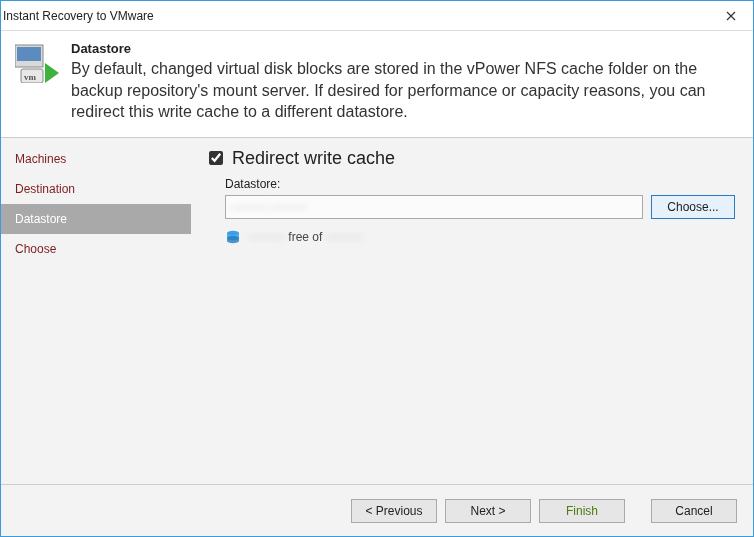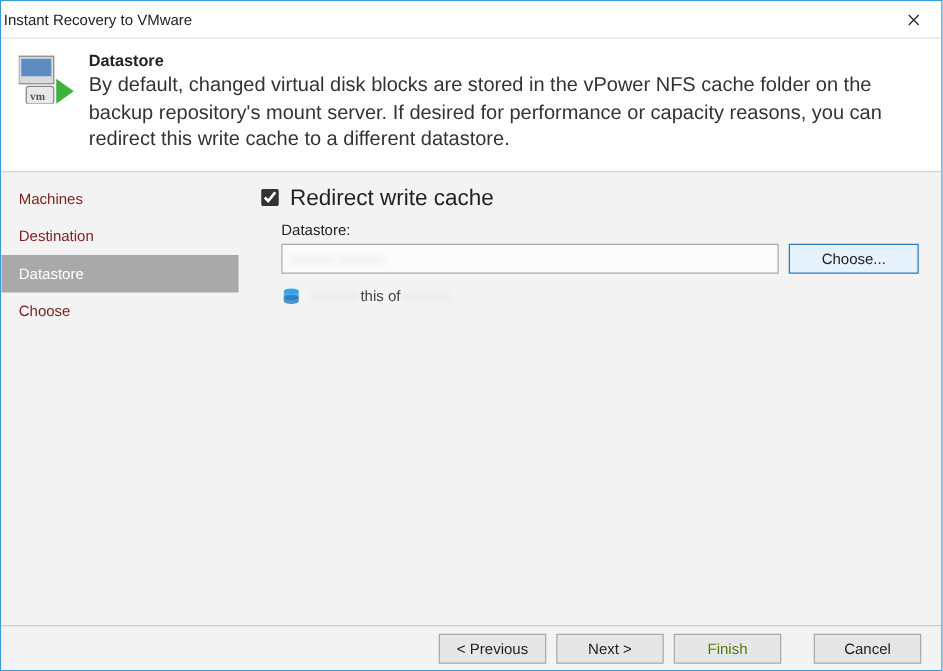--- a/index.html
+++ b/index.html
@@ -96,7 +96,7 @@
     color: #bbb;
   }
   .choose-btn {
-    width: 104px; height: 24px;
+    width: 84px; height: 24px;
     border: 1px solid #2a7ac0;
     background: #e5f1fb;
     font-size: 12px;

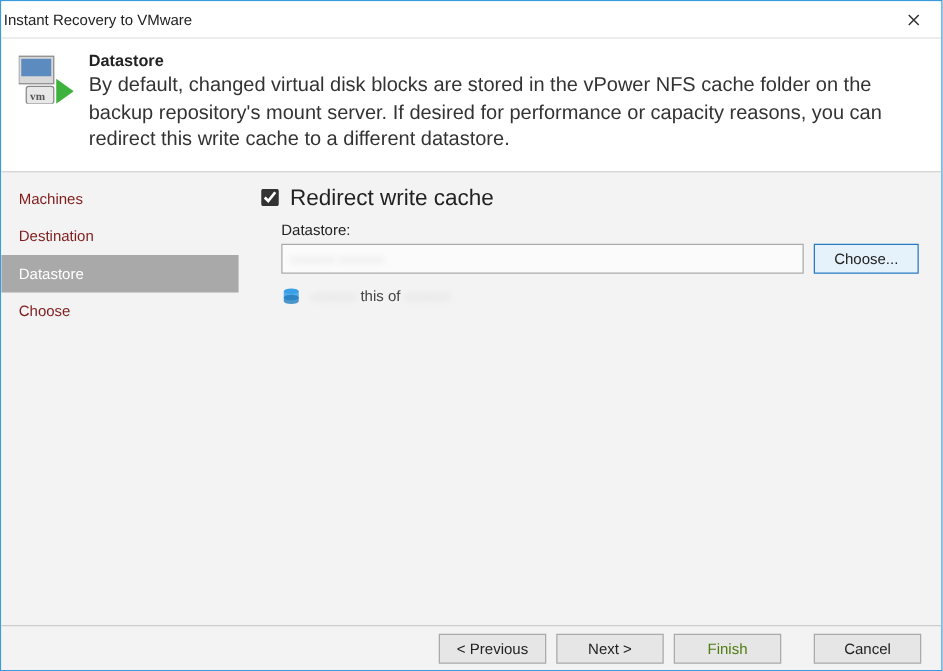--- a/index.html
+++ b/index.html
@@ -197,7 +197,7 @@
       </svg>
       <span>
         <span class="blur">———</span>
-        <span> this of </span>
+        <span> free of </span>
         <span class="blur">———</span>
       </span>
     </div>

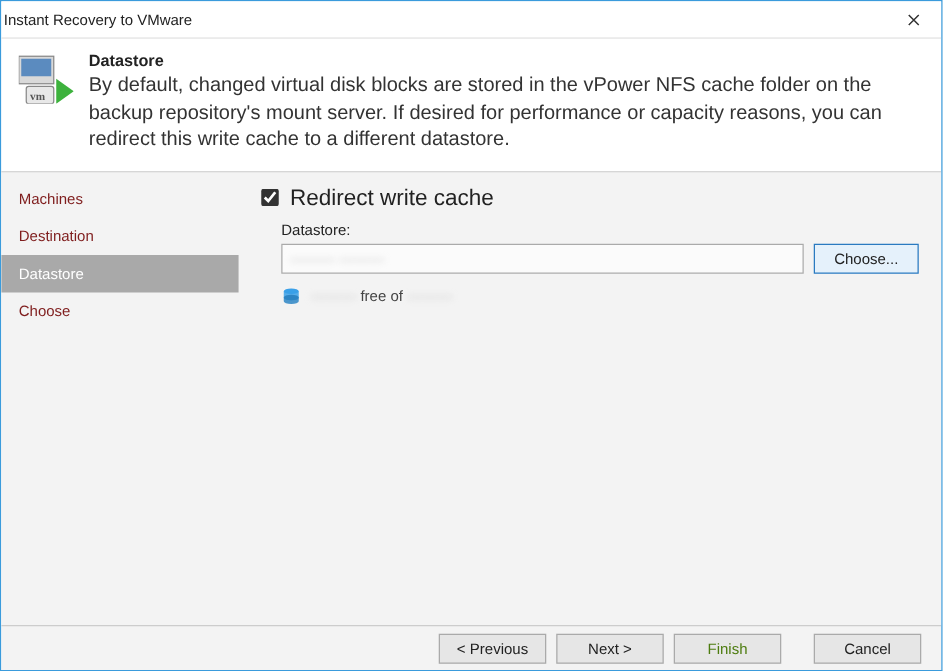--- a/index.html
+++ b/index.html
@@ -118,7 +118,7 @@
 
   
   .footer {
-    height: 36px;
+    height: 52px;
     border-top: 1px solid #ccc;
     background: #f3f3f3;
     display: flex;

